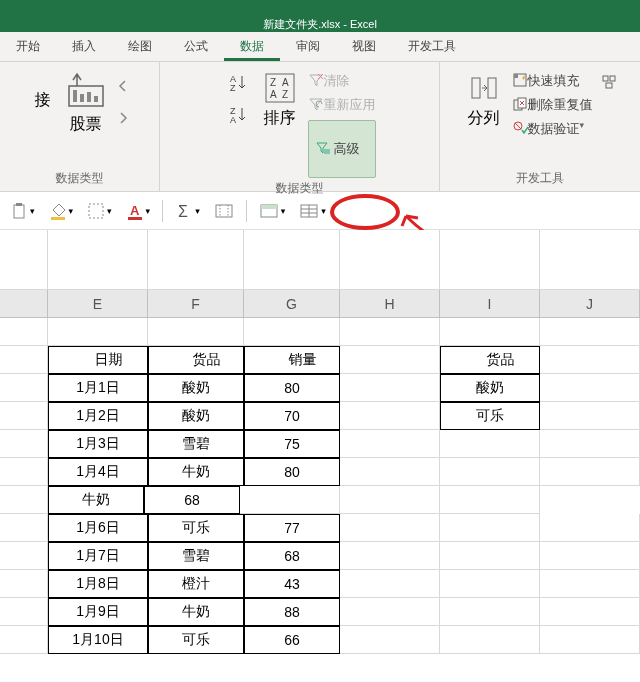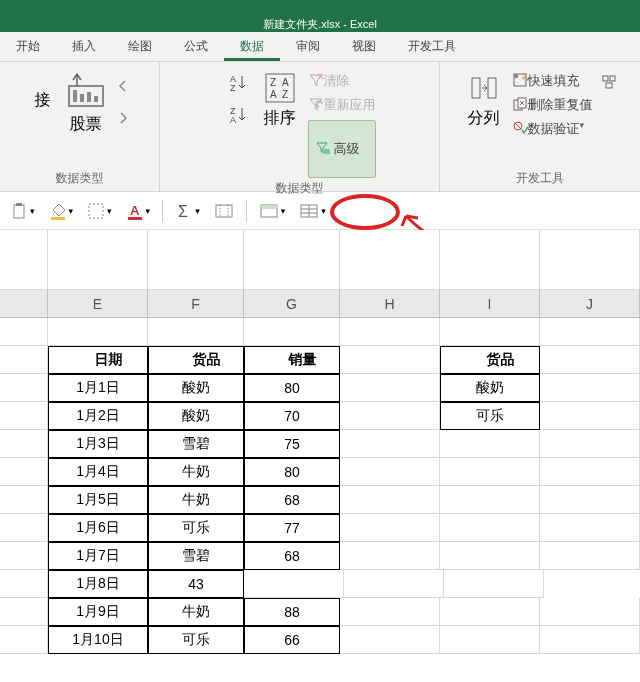--- a/index.html
+++ b/index.html
@@ -39,7 +39,7 @@
     .cell { border-right: 1px solid #d8d8d8; border-bottom: 1px solid #d8d8d8; display: flex; align-items: center; justify-content: center; font-size: 14px; background: #fff; }
     
     .table-cell { border: 1px solid #000 !important; background: #fff; }
-    .table-header { font-weight: bold; padding-left: 21px; }
+    .table-header { font-weight: normal; padding-left: 21px; }
     
     .col-D { width: 48px; }
     .col-E { width: 100px; }

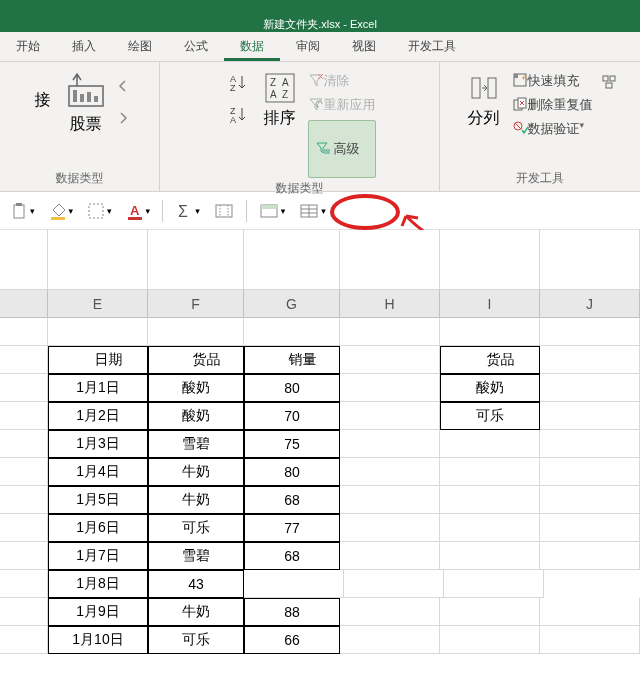--- a/index.html
+++ b/index.html
@@ -346,7 +346,6 @@
   </div>
       <div class="row">
     <div class="cell col-D"></div>
-    <div class="cell col-E table-cell">1月5日</div>
     <div class="cell col-F table-cell">牛奶</div>
     <div class="cell col-G table-cell">68</div>
     <div class="cell col-H"></div>

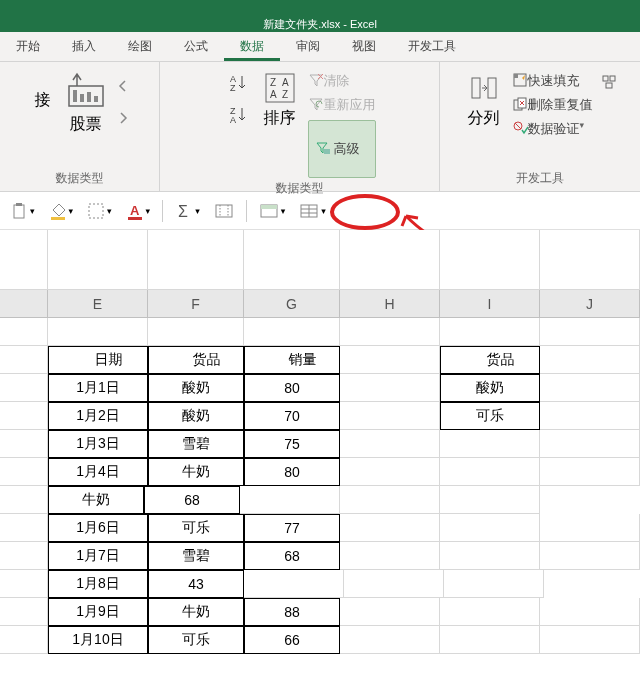--- a/index.html
+++ b/index.html
@@ -373,6 +373,7 @@
       <div class="row">
     <div class="cell col-D"></div>
     <div class="cell col-E table-cell">1月8日</div>
+    <div class="cell col-F table-cell">橙汁</div>
     <div class="cell col-G table-cell">43</div>
     <div class="cell col-H"></div>
     <div class="cell col-I"></div>

